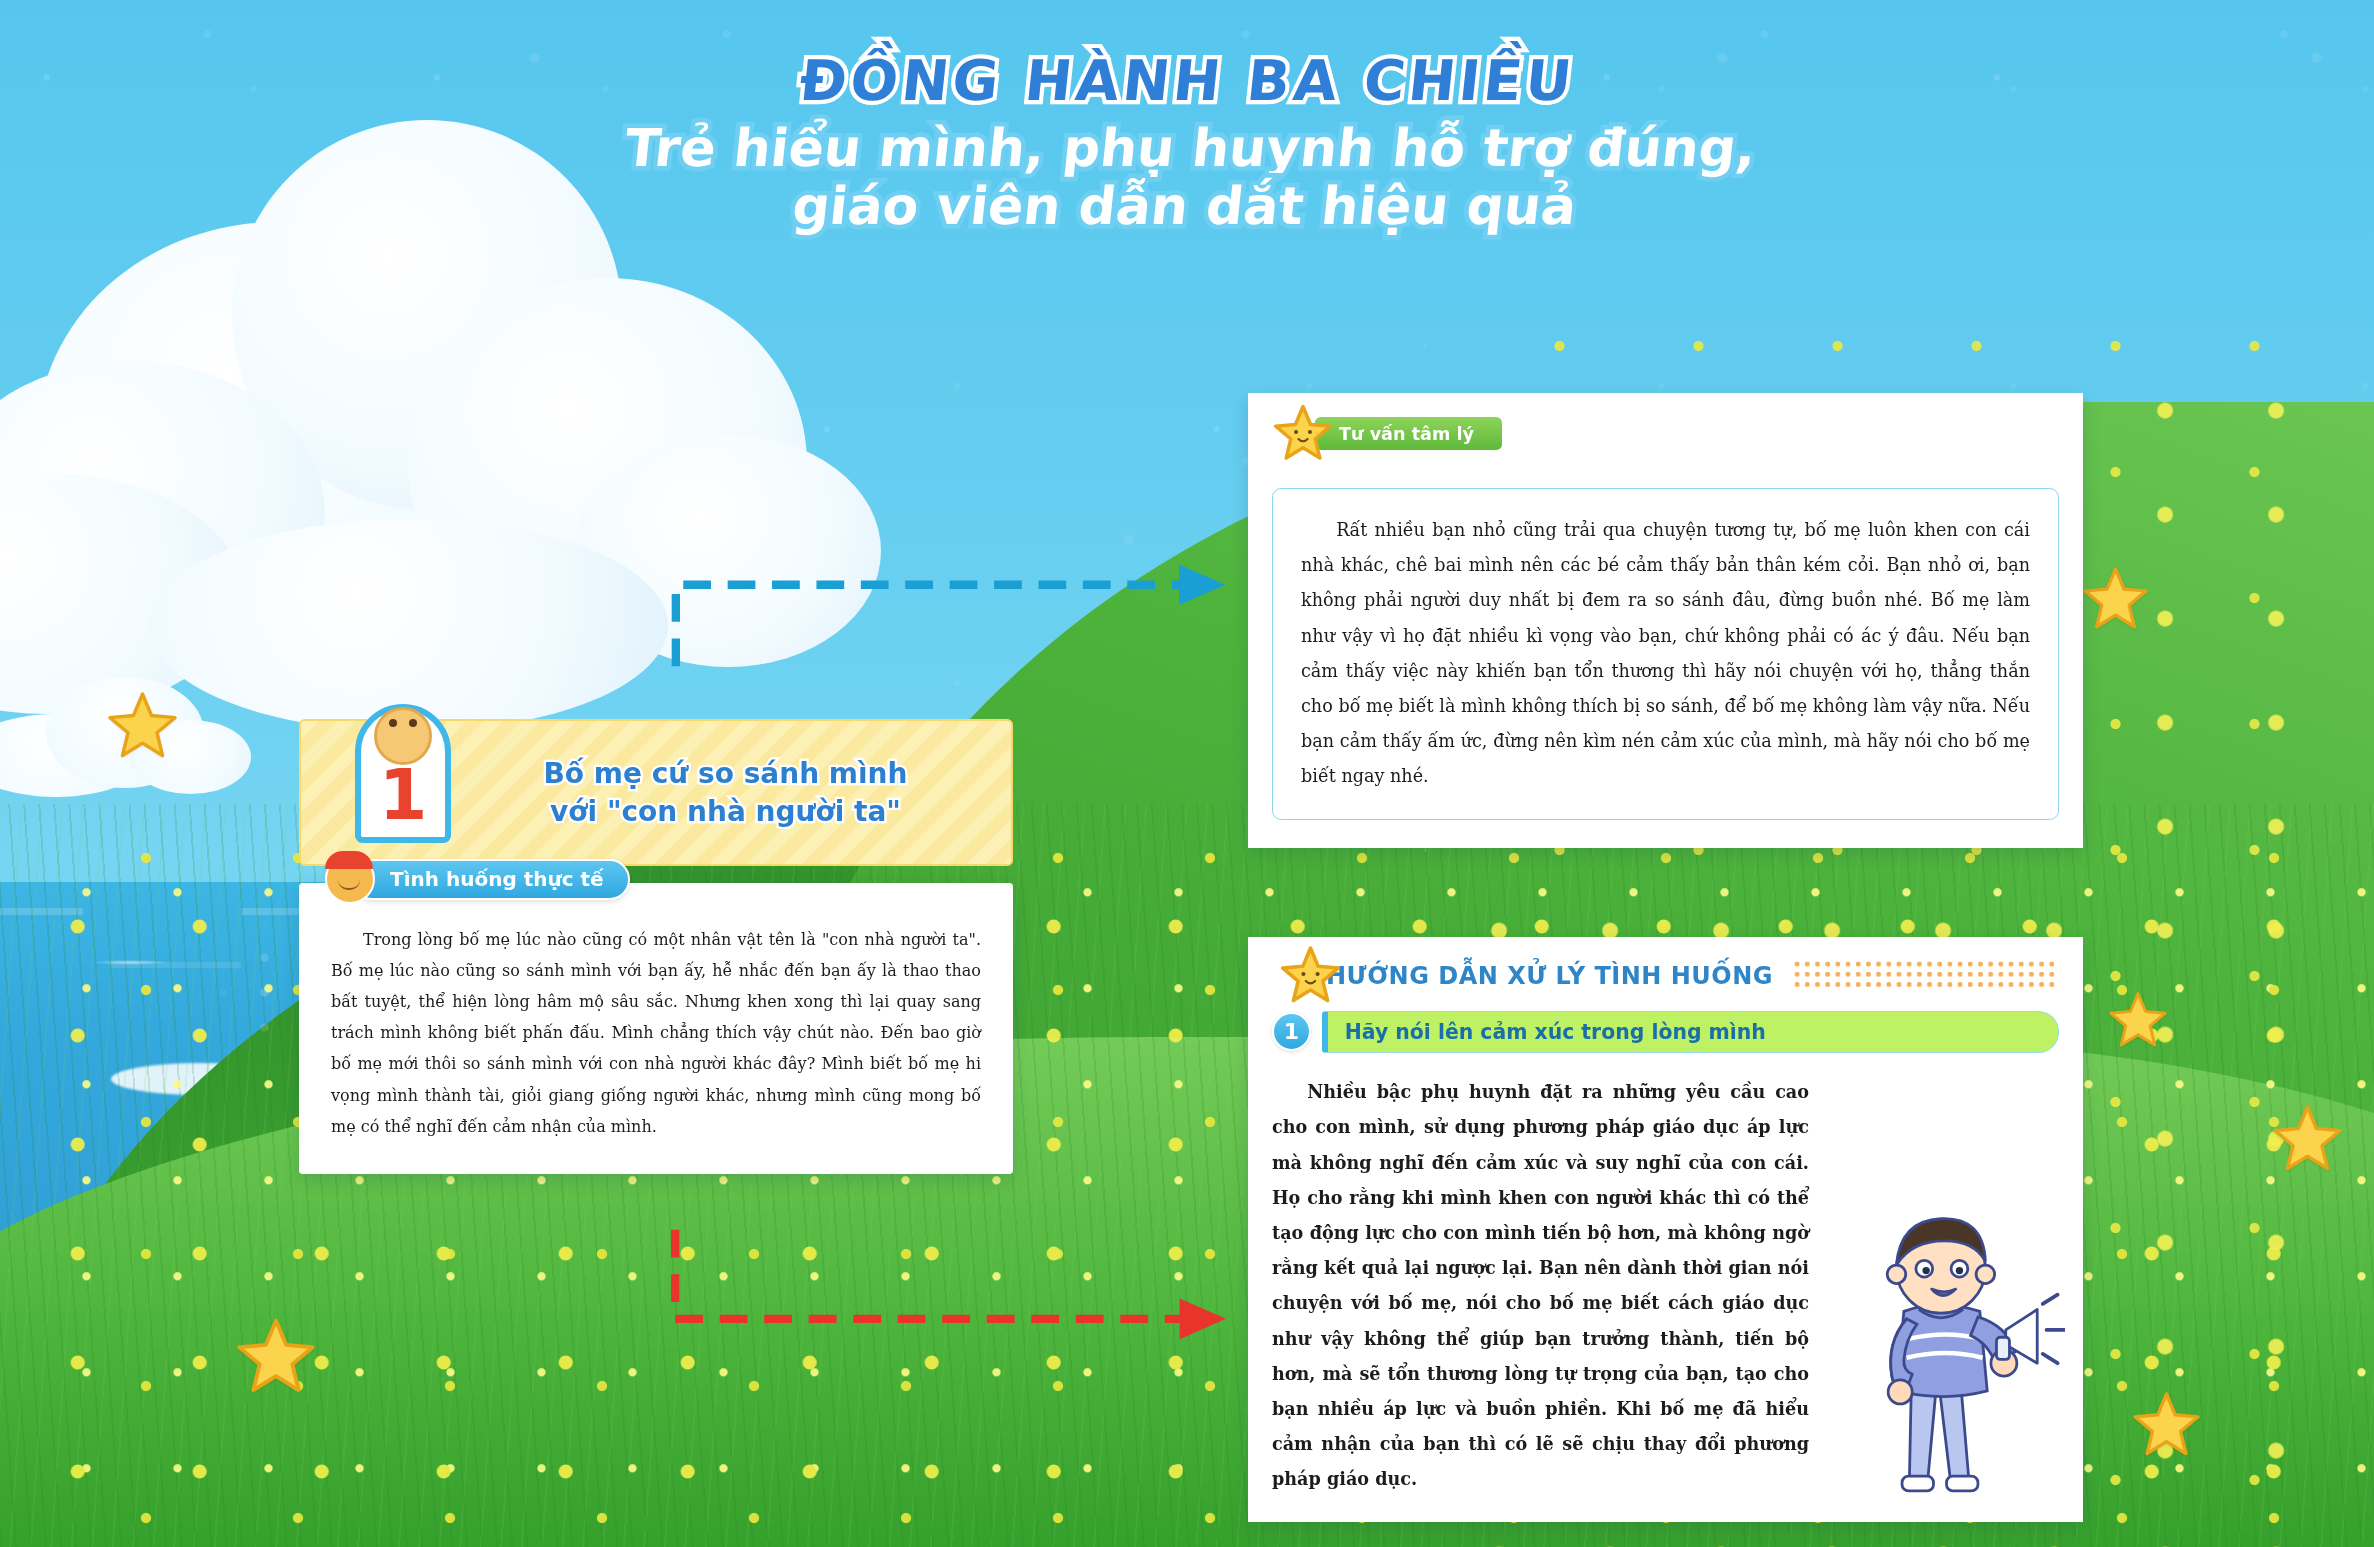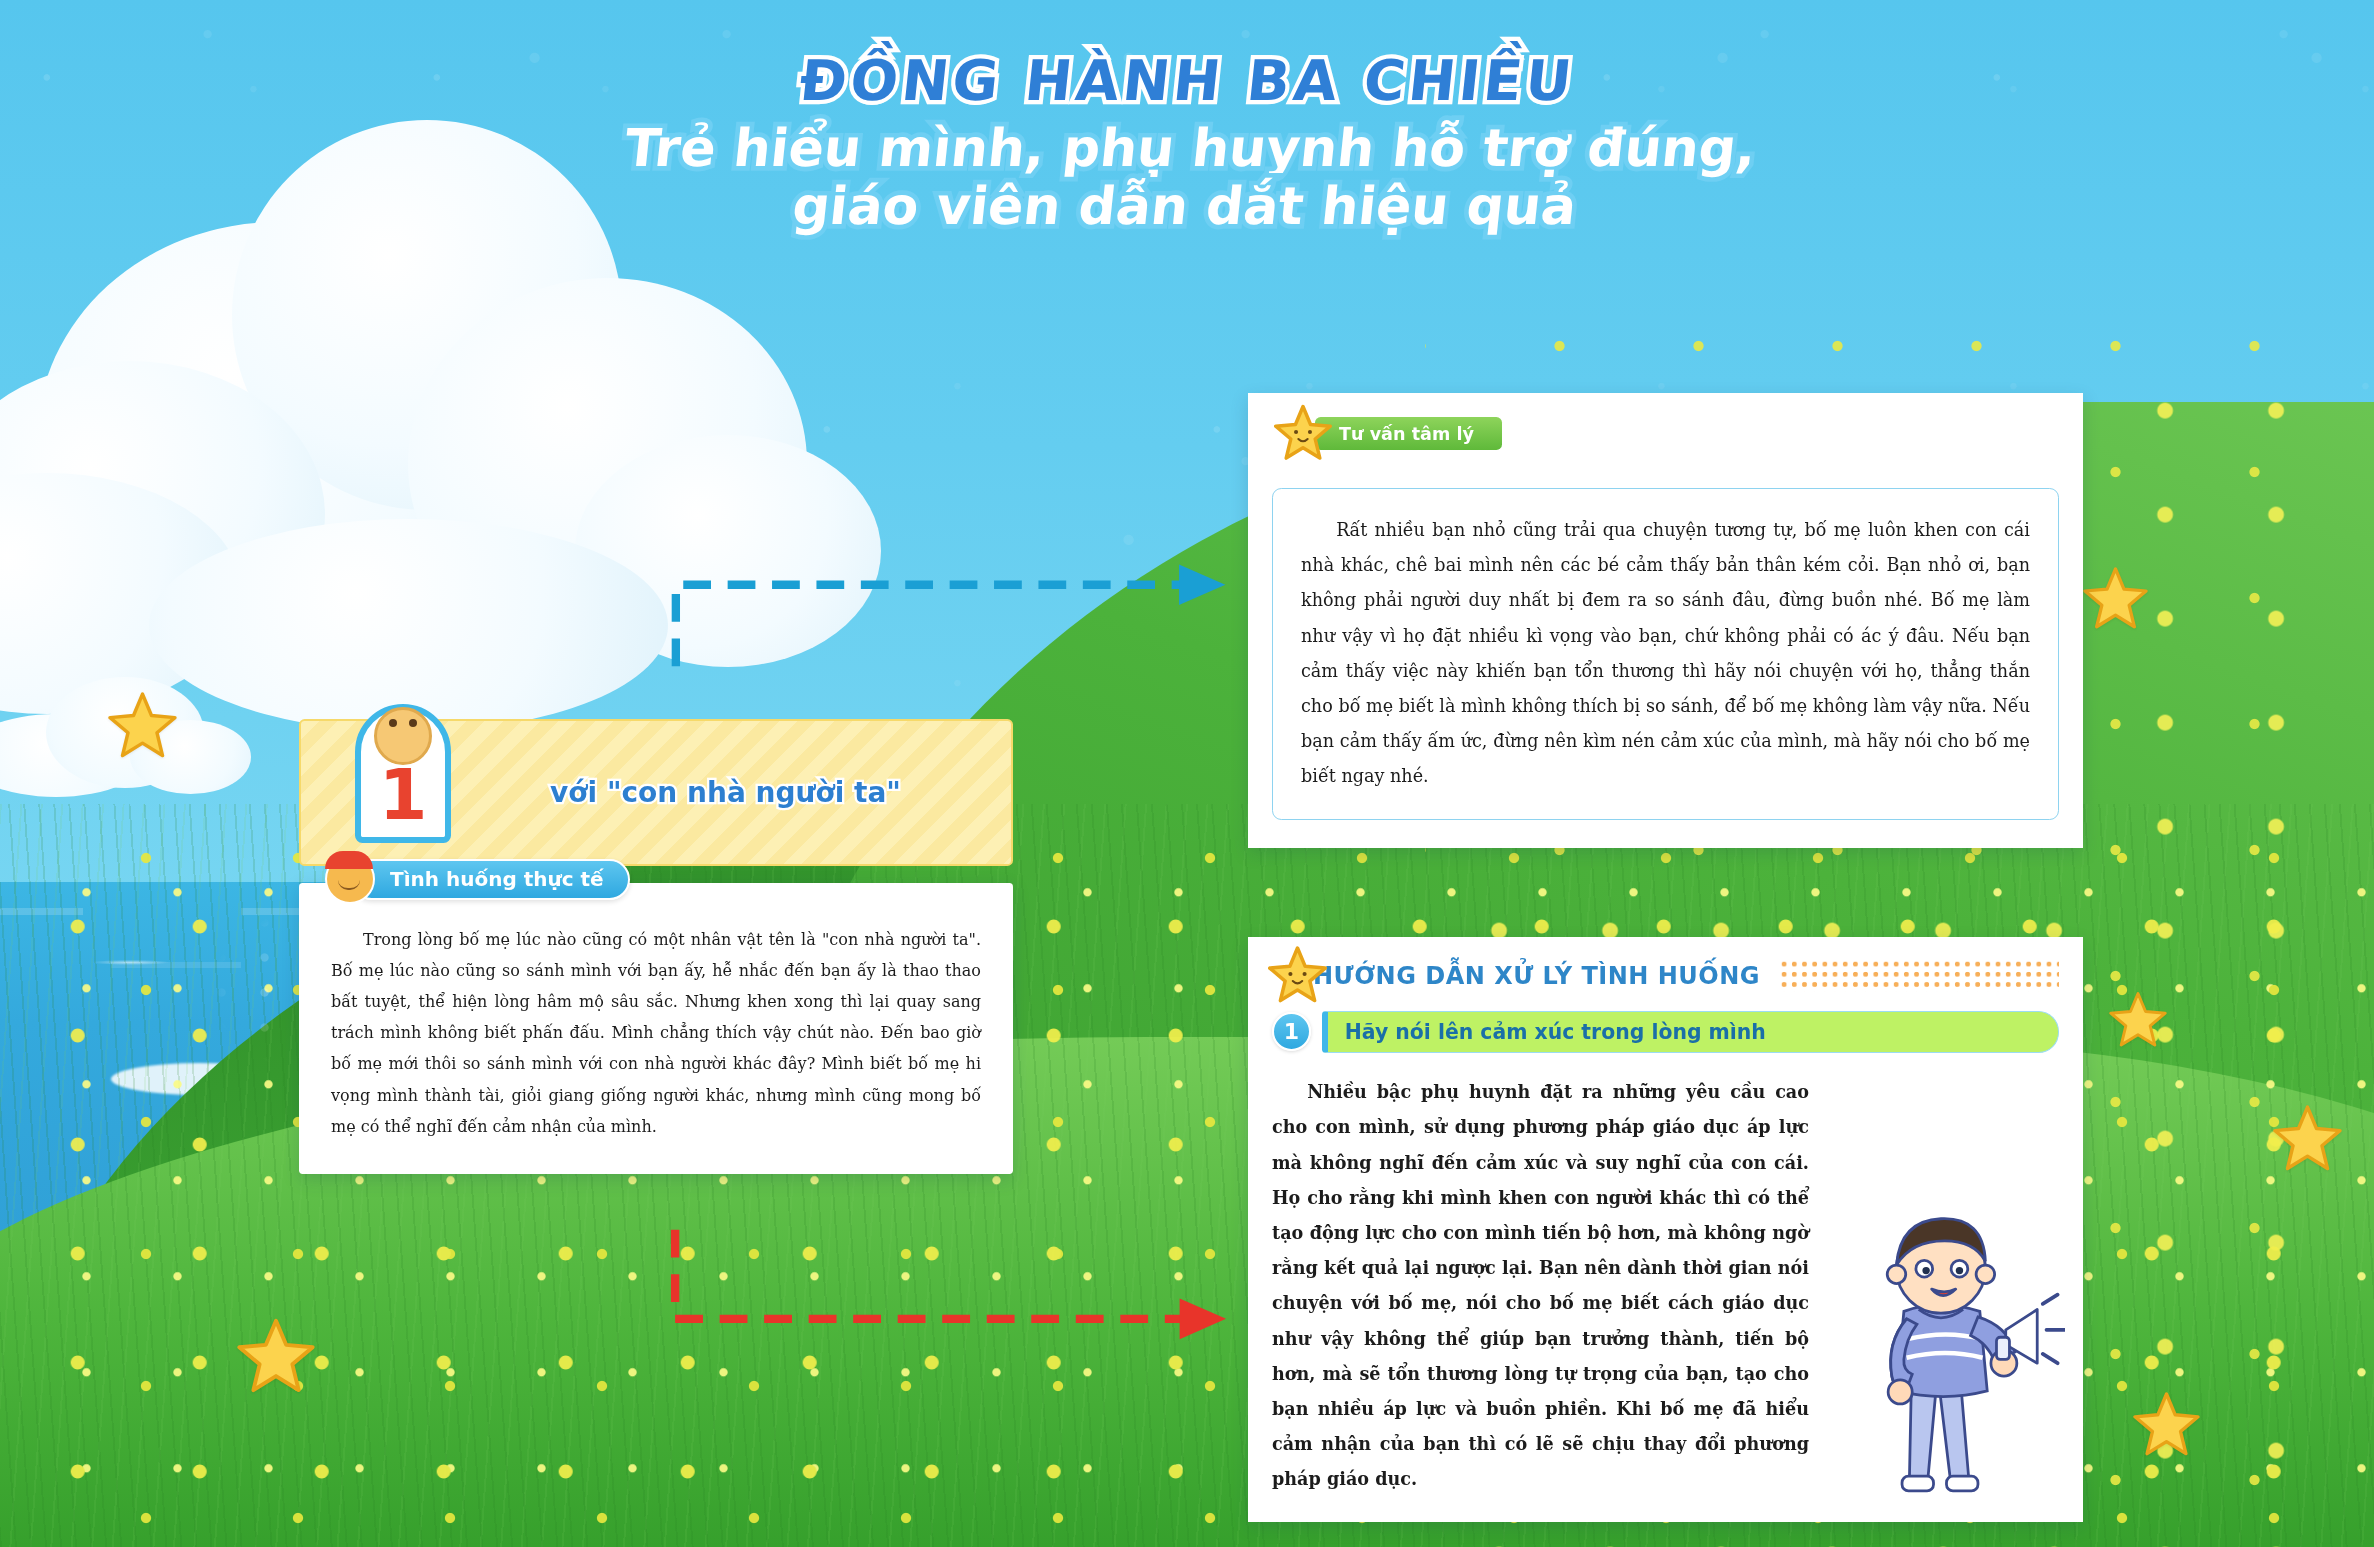--- a/index.html
+++ b/index.html
@@ -429,6 +429,7 @@
       <div class="mascot"></div>
       <div class="num">1</div>
     </div>
+    <div class="h-line">Bố mẹ cứ so sánh mình</div>
     <div class="h-line">với "con nhà người ta"</div>
   </div>
 

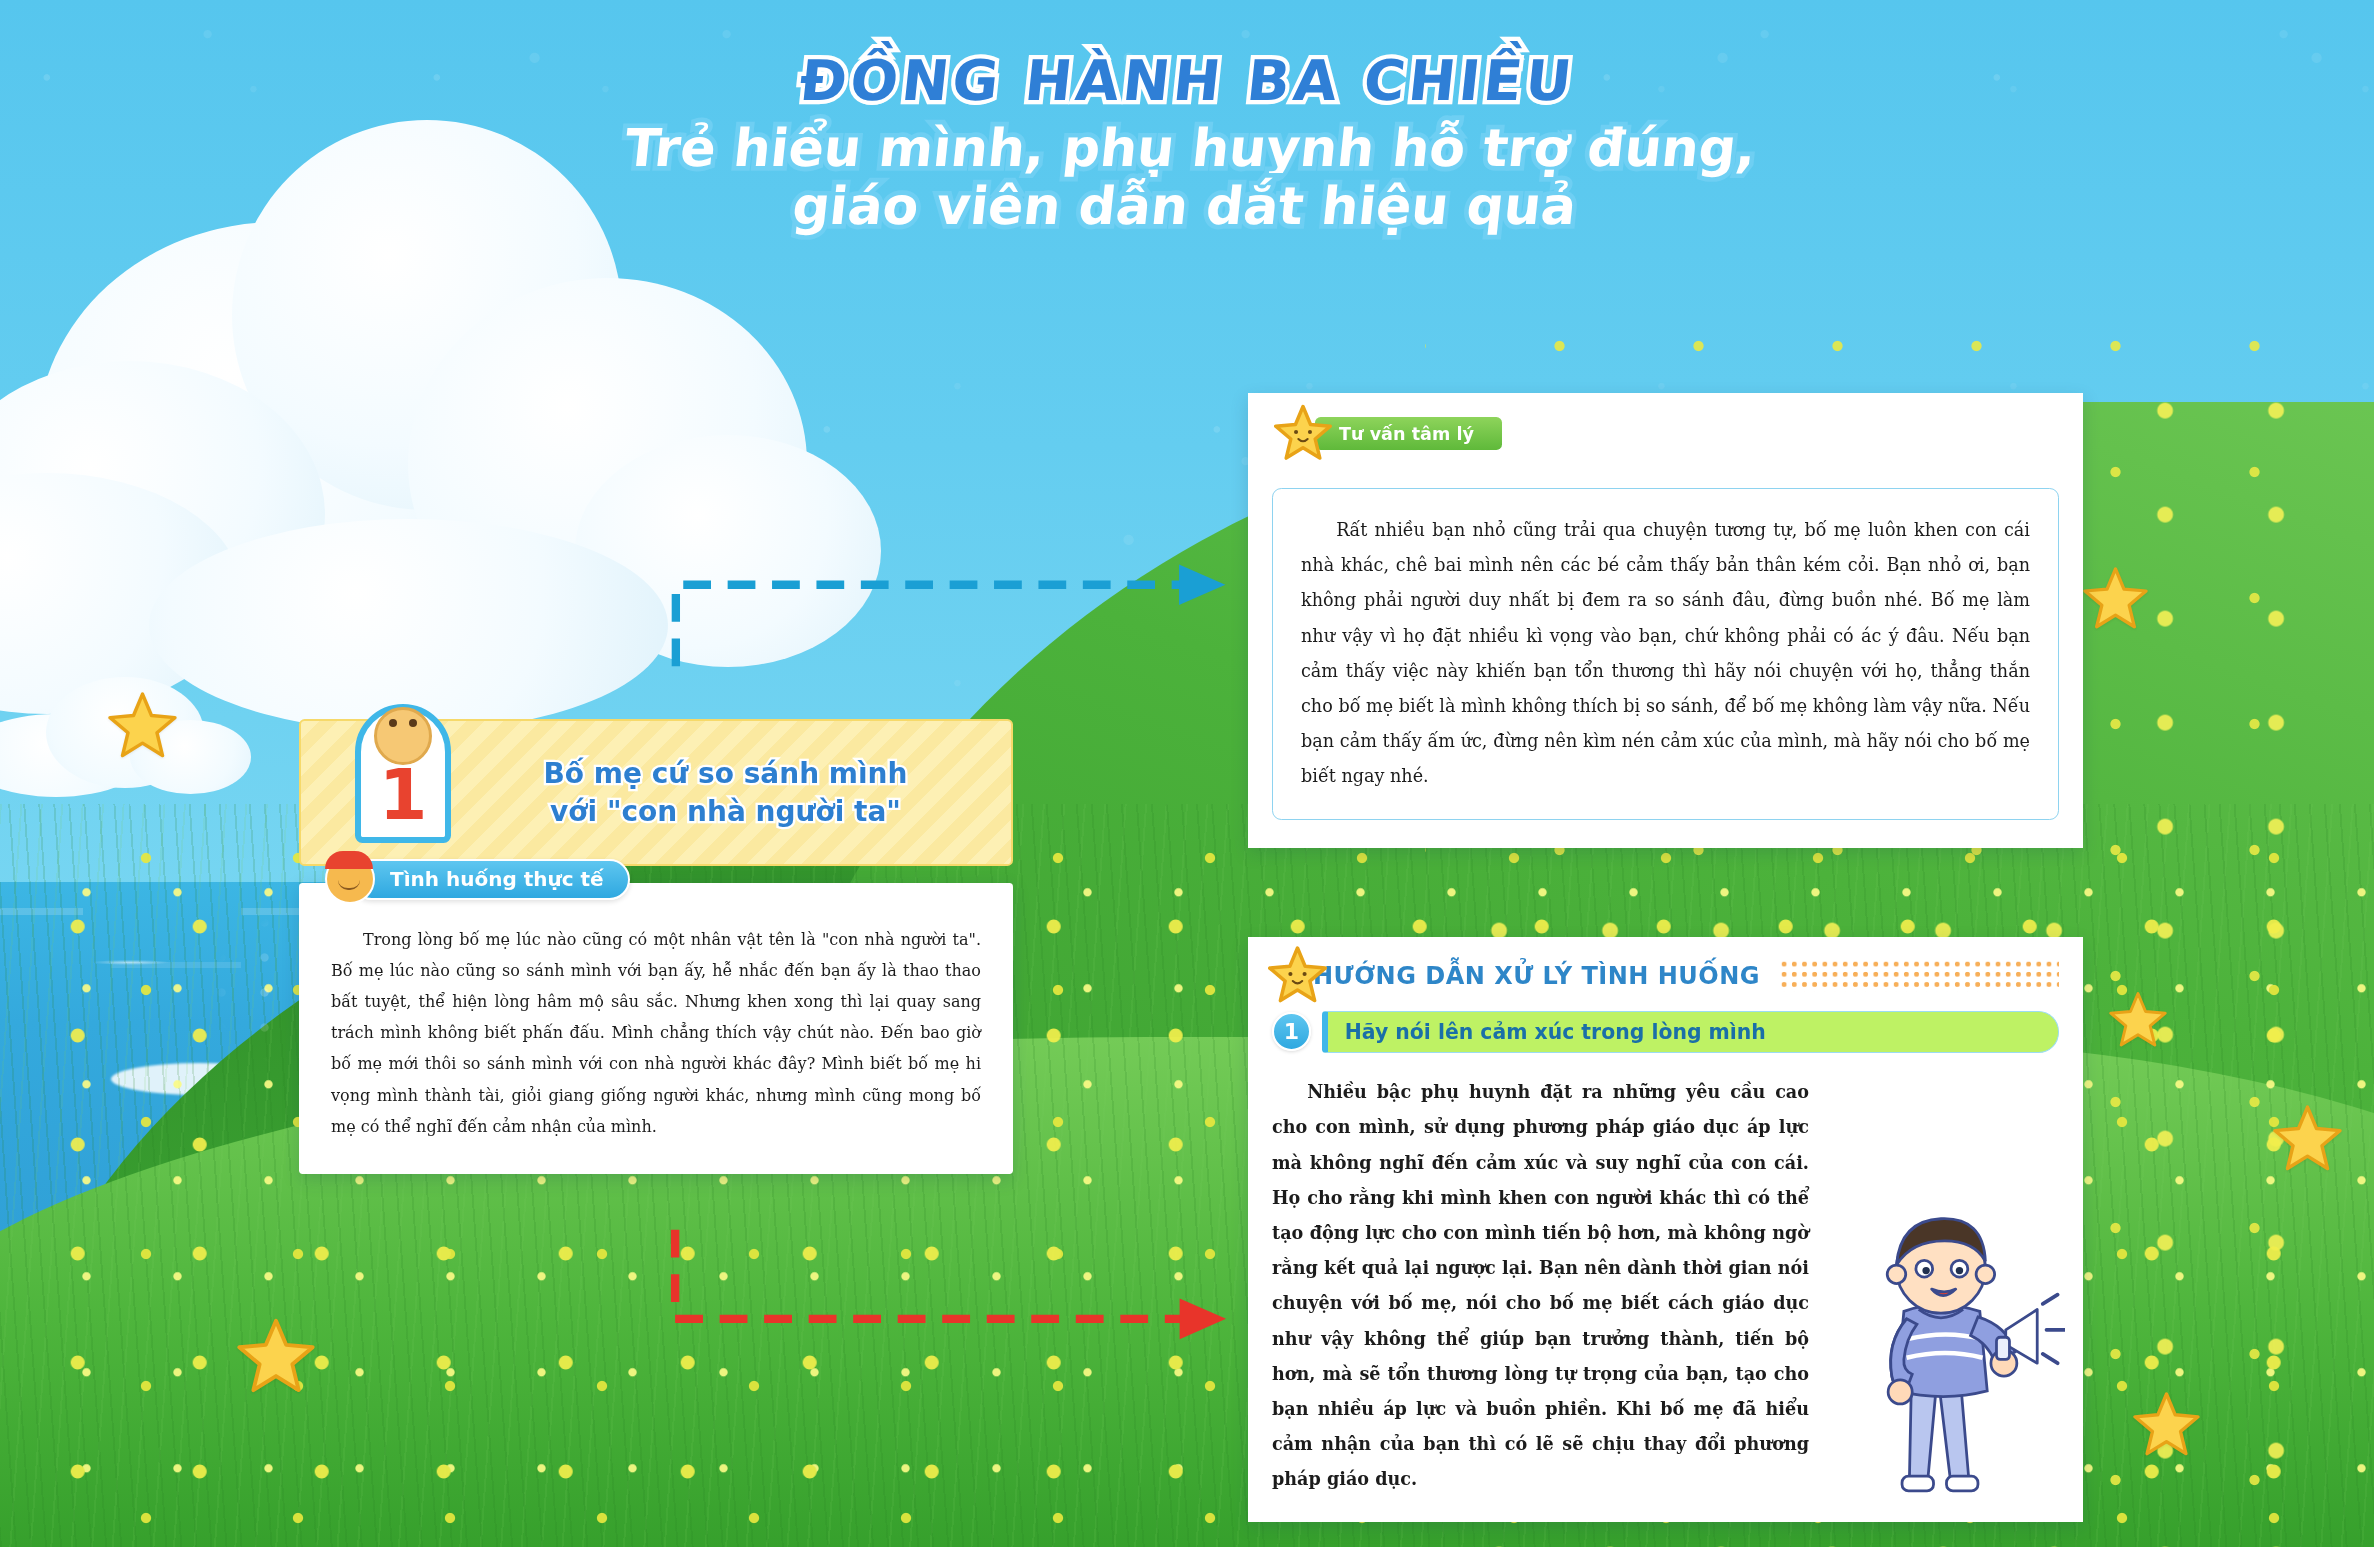--- a/index.html
+++ b/index.html
@@ -283,7 +283,7 @@
   #card-guide { left: 1248px; top: 937px; width: 835px; padding: 22px 24px 26px 24px; }
   .guide-head {
     display: flex; align-items: center; gap: 13px;
-    margin-left: 41px; position: relative;
+    margin-left: 54px; position: relative;
   }
   .guide-title {
     font-family: "DejaVu Sans", sans-serif;

